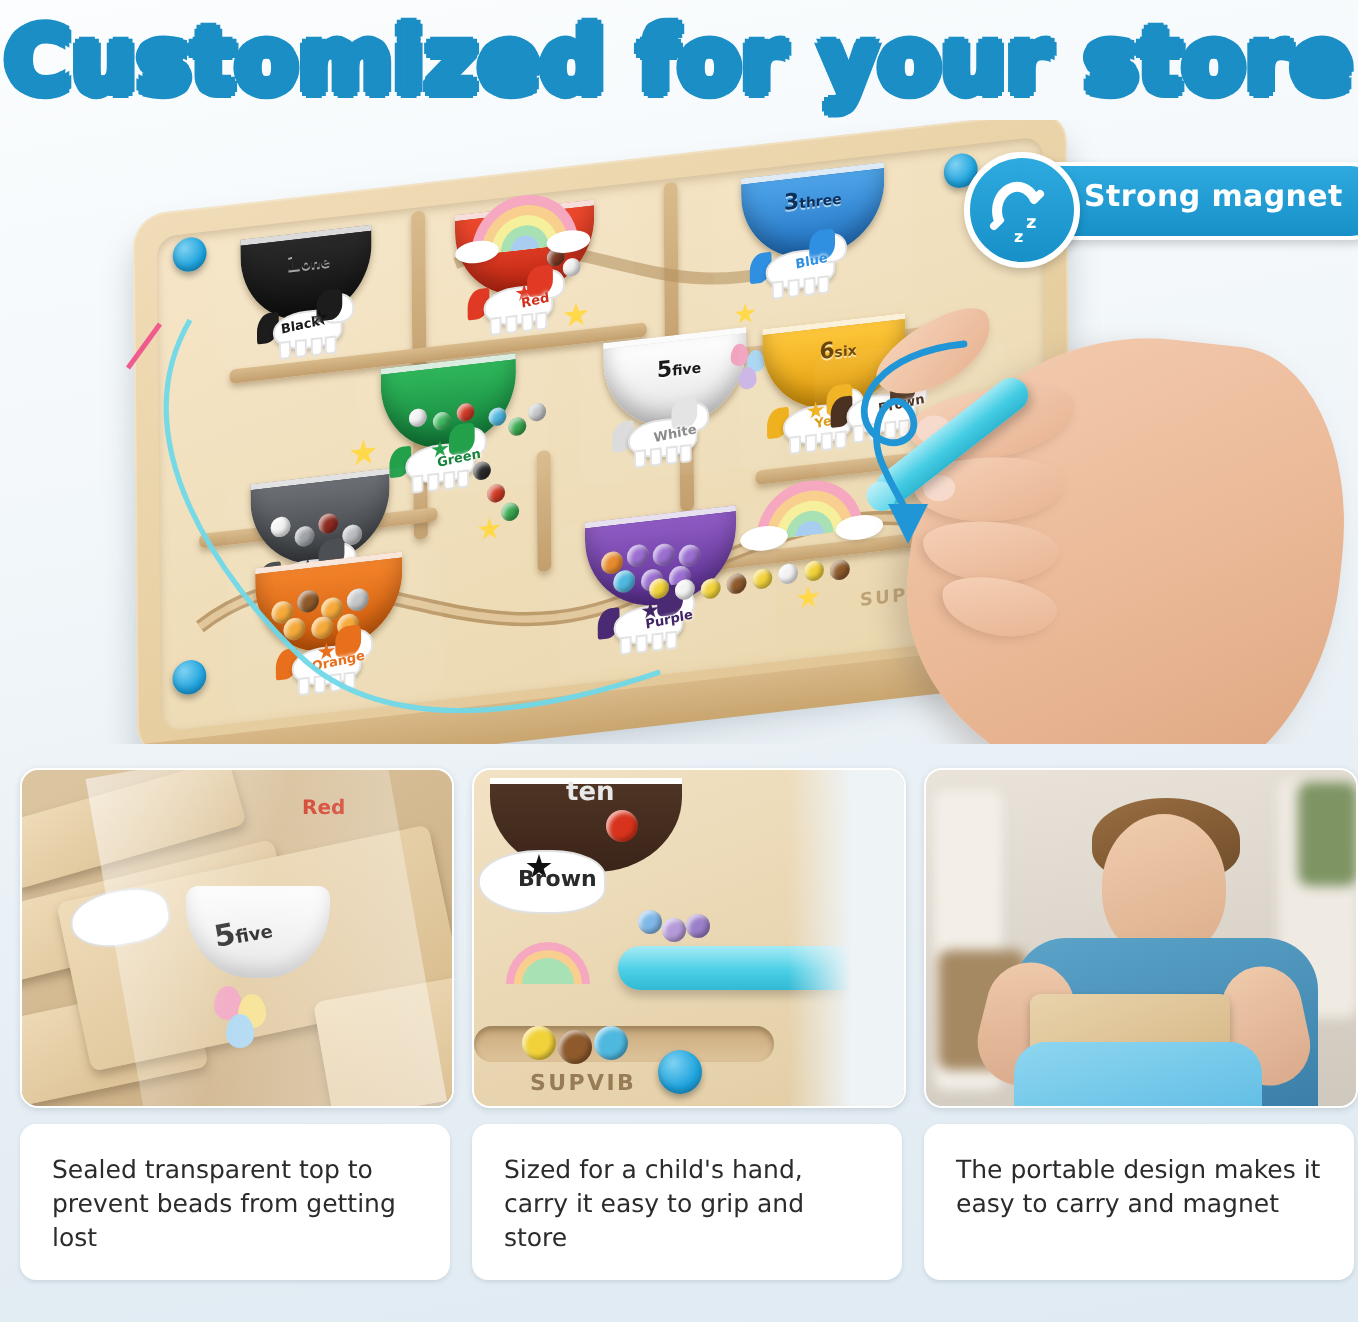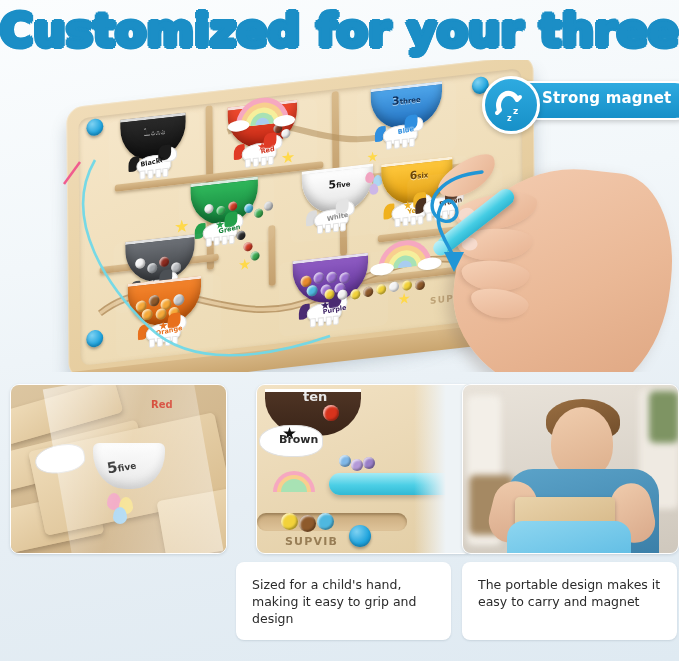--- a/index.html
+++ b/index.html
@@ -218,7 +218,7 @@
 <body>
 
 <div class="title-wrap">
-  <span class="title">Customized for your three</span>
+  <span class="title">Customized for your store</span>
 </div>
 
 <div class="hero">

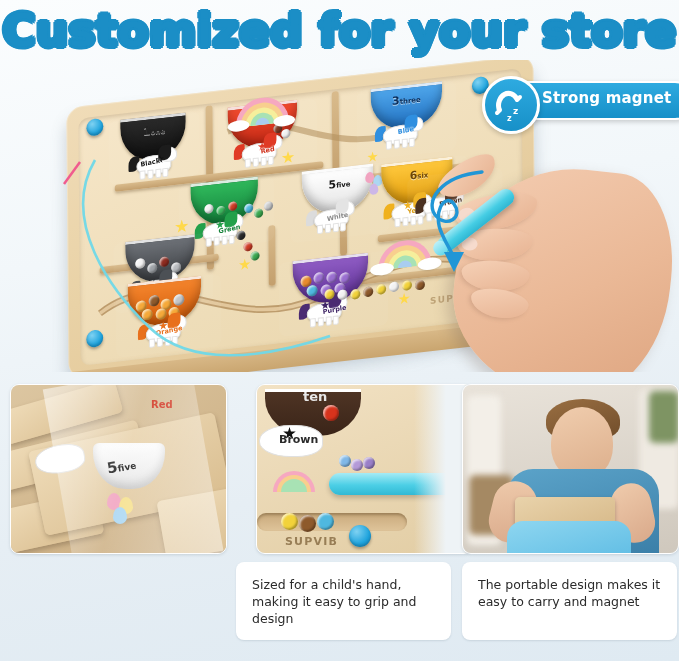--- a/index.html
+++ b/index.html
@@ -160,7 +160,7 @@
     background:#e8eef2;box-shadow:0 1px 3px rgba(80,100,115,.2);border:1px solid #ffffff;
   }
   #thumb-0{left:10px;}
-  #thumb-1{left:236px;margin-left:20px;}
+  #thumb-1{left:236px;}
   #thumb-2{left:462px;}
 
   

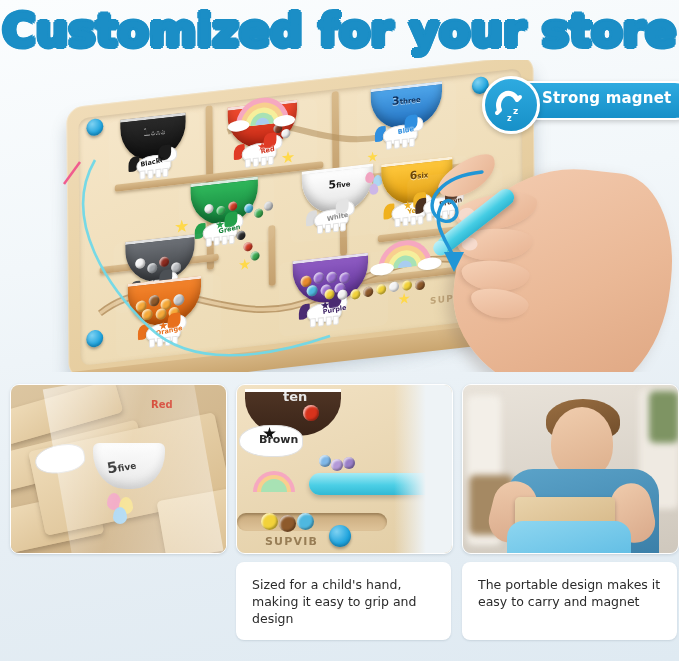--- a/index.html
+++ b/index.html
@@ -617,6 +617,9 @@
 </div>
 
 <div class="captions">
+  <div class="caption" id="cap-0">
+    <p>Sealed transparent top to prevent  beads from getting lost</p>
+  </div>
   <div class="caption" id="cap-1">
     <p>Sized for a child's hand, making it easy to grip and design</p>
   </div>

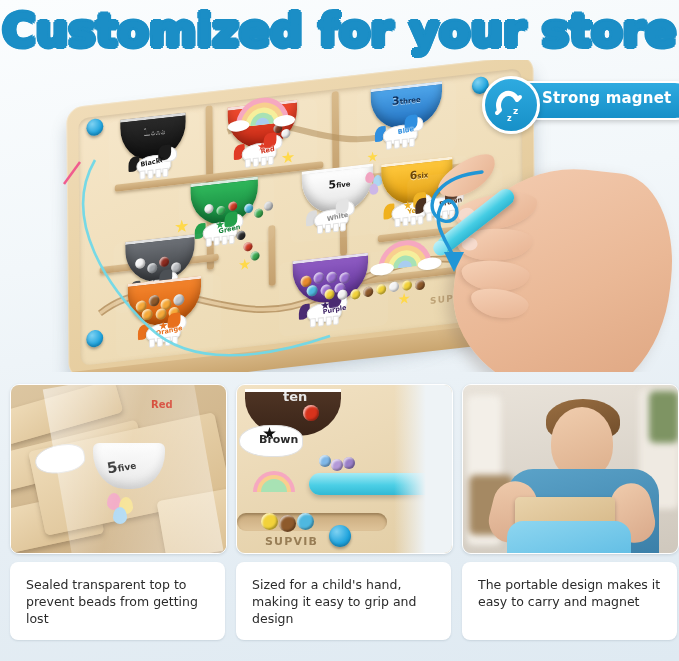--- a/index.html
+++ b/index.html
@@ -621,7 +621,7 @@
     <p>Sealed transparent top to prevent  beads from getting lost</p>
   </div>
   <div class="caption" id="cap-1">
-    <p>Sized for a child's hand, making it easy to grip and design</p>
+    <p>Sized for a child's hand, carry it easy to grip and store</p>
   </div>
   <div class="caption" id="cap-2">
     <p>The portable design makes it easy to carry and magnet</p>

